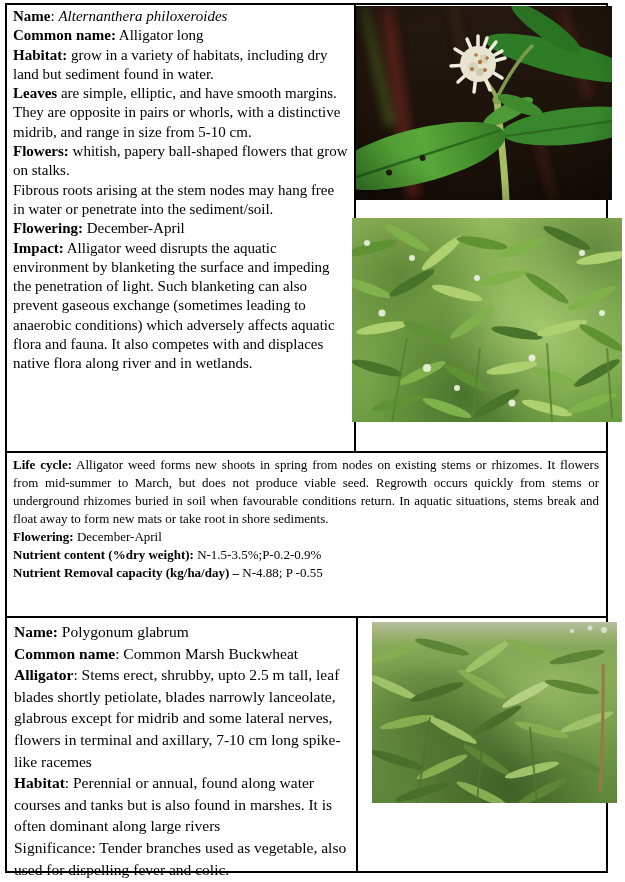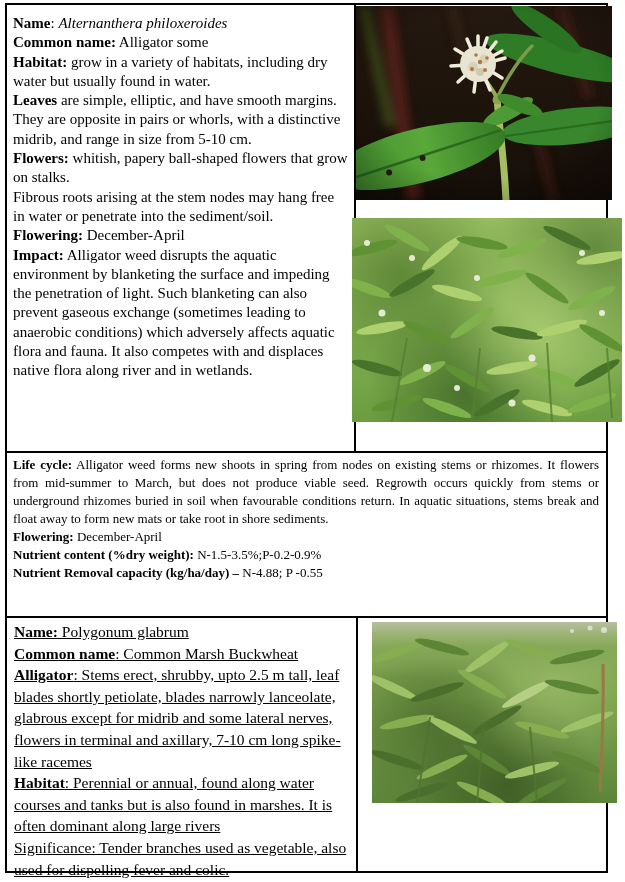--- a/index.html
+++ b/index.html
@@ -29,7 +29,7 @@
   .cell p { margin: 0; }
   .cell-plant1 {
     left: 13px; top: 7px; width: 336px;
-    font-size: 15px; line-height: 19.3px; margin-top: 7px;
+    font-size: 15px; line-height: 19.3px;
   }
   .cell-lifecycle {
     left: 13px; top: 456px; width: 586px;

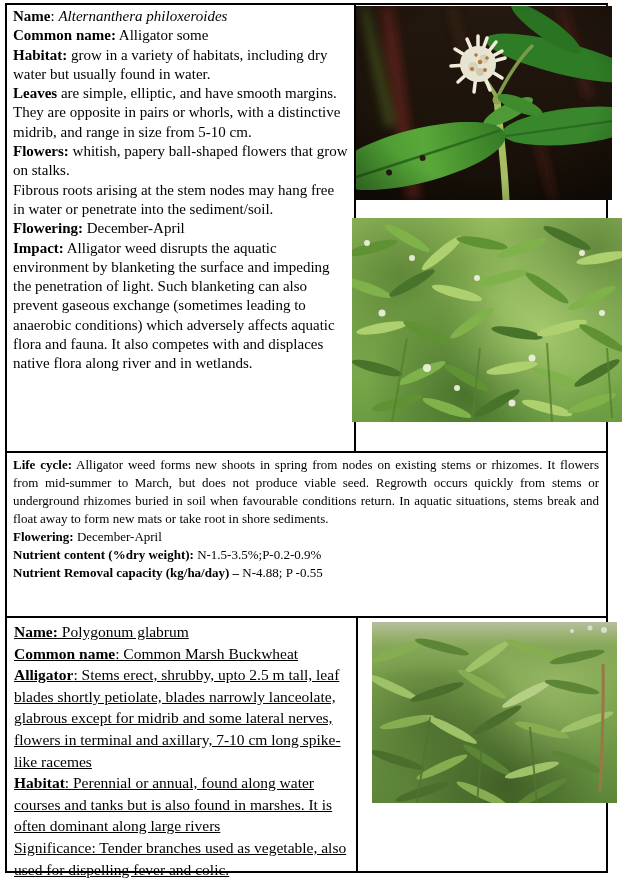--- a/index.html
+++ b/index.html
@@ -78,7 +78,7 @@
 
   <div class="cell cell-plant1">
     <p><b>Name</b><span>: </span><i>Alternanthera philoxeroides</i></p>
-    <p><b>Common name:</b><span> Alligator some</span></p>
+    <p><b>Common name:</b><span> Alligator long</span></p>
     <p><b>Habitat:</b><span> grow in a variety of habitats, including dry water but usually found in water.</span></p>
     <p><b>Leaves</b><span> are simple, elliptic, and have smooth margins. They are opposite in pairs or whorls, with a distinctive midrib, and range in size from 5-10 cm.</span></p>
     <p><b>Flowers:</b><span> whitish, papery ball-shaped flowers that grow on stalks.</span></p>

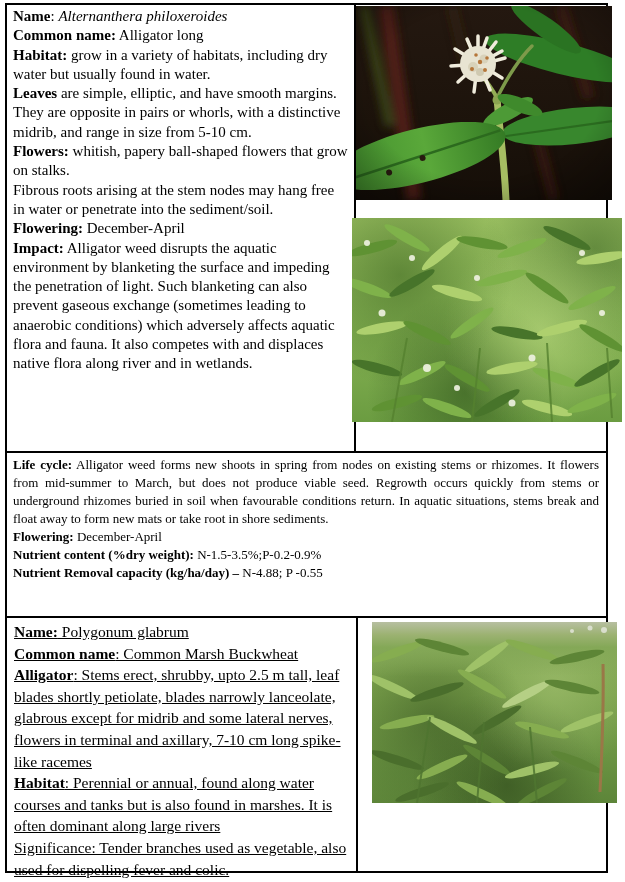--- a/index.html
+++ b/index.html
@@ -79,7 +79,7 @@
   <div class="cell cell-plant1">
     <p><b>Name</b><span>: </span><i>Alternanthera philoxeroides</i></p>
     <p><b>Common name:</b><span> Alligator long</span></p>
-    <p><b>Habitat:</b><span> grow in a variety of habitats, including dry water but usually found in water.</span></p>
+    <p><b>Habitat:</b><span> grow in a variety of habitats, including dry land but sediment found in water.</span></p>
     <p><b>Leaves</b><span> are simple, elliptic, and have smooth margins. They are opposite in pairs or whorls, with a distinctive midrib, and range in size from 5-10 cm.</span></p>
     <p><b>Flowers:</b><span> whitish, papery ball-shaped flowers that grow on stalks.</span></p>
     <p><b></b><span>Fibrous roots arising at the stem nodes may hang free in water or penetrate into the sediment/soil.</span></p>

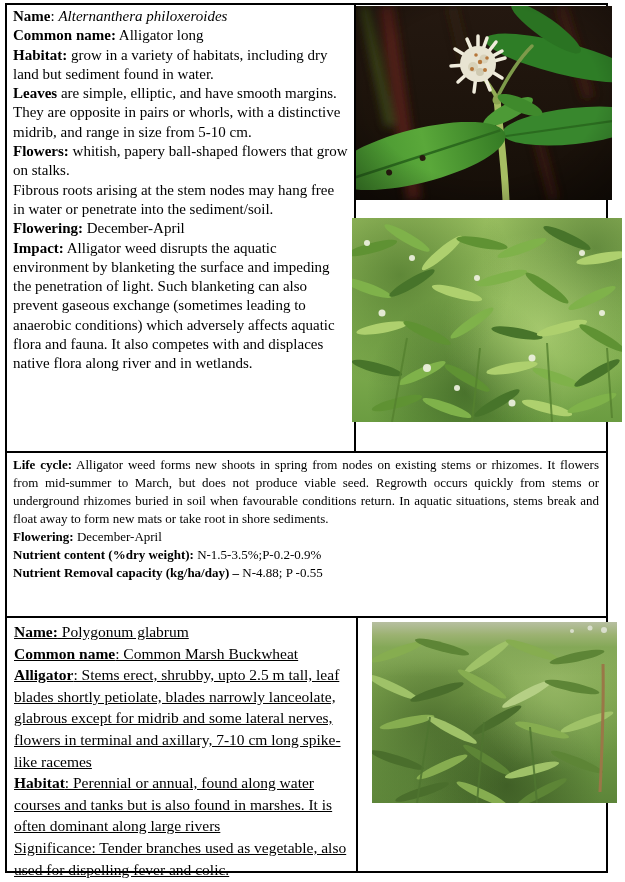--- a/index.html
+++ b/index.html
@@ -38,7 +38,7 @@
   .cell-lifecycle p.just { text-align: justify; }
   .cell-plant2 {
     left: 14px; top: 621px; width: 334px;
-    font-size: 15.5px; line-height: 21.6px; text-decoration: underline;
+    font-size: 15.5px; line-height: 21.6px;
   }
   b { font-weight: bold; }
   i { font-style: italic; }

